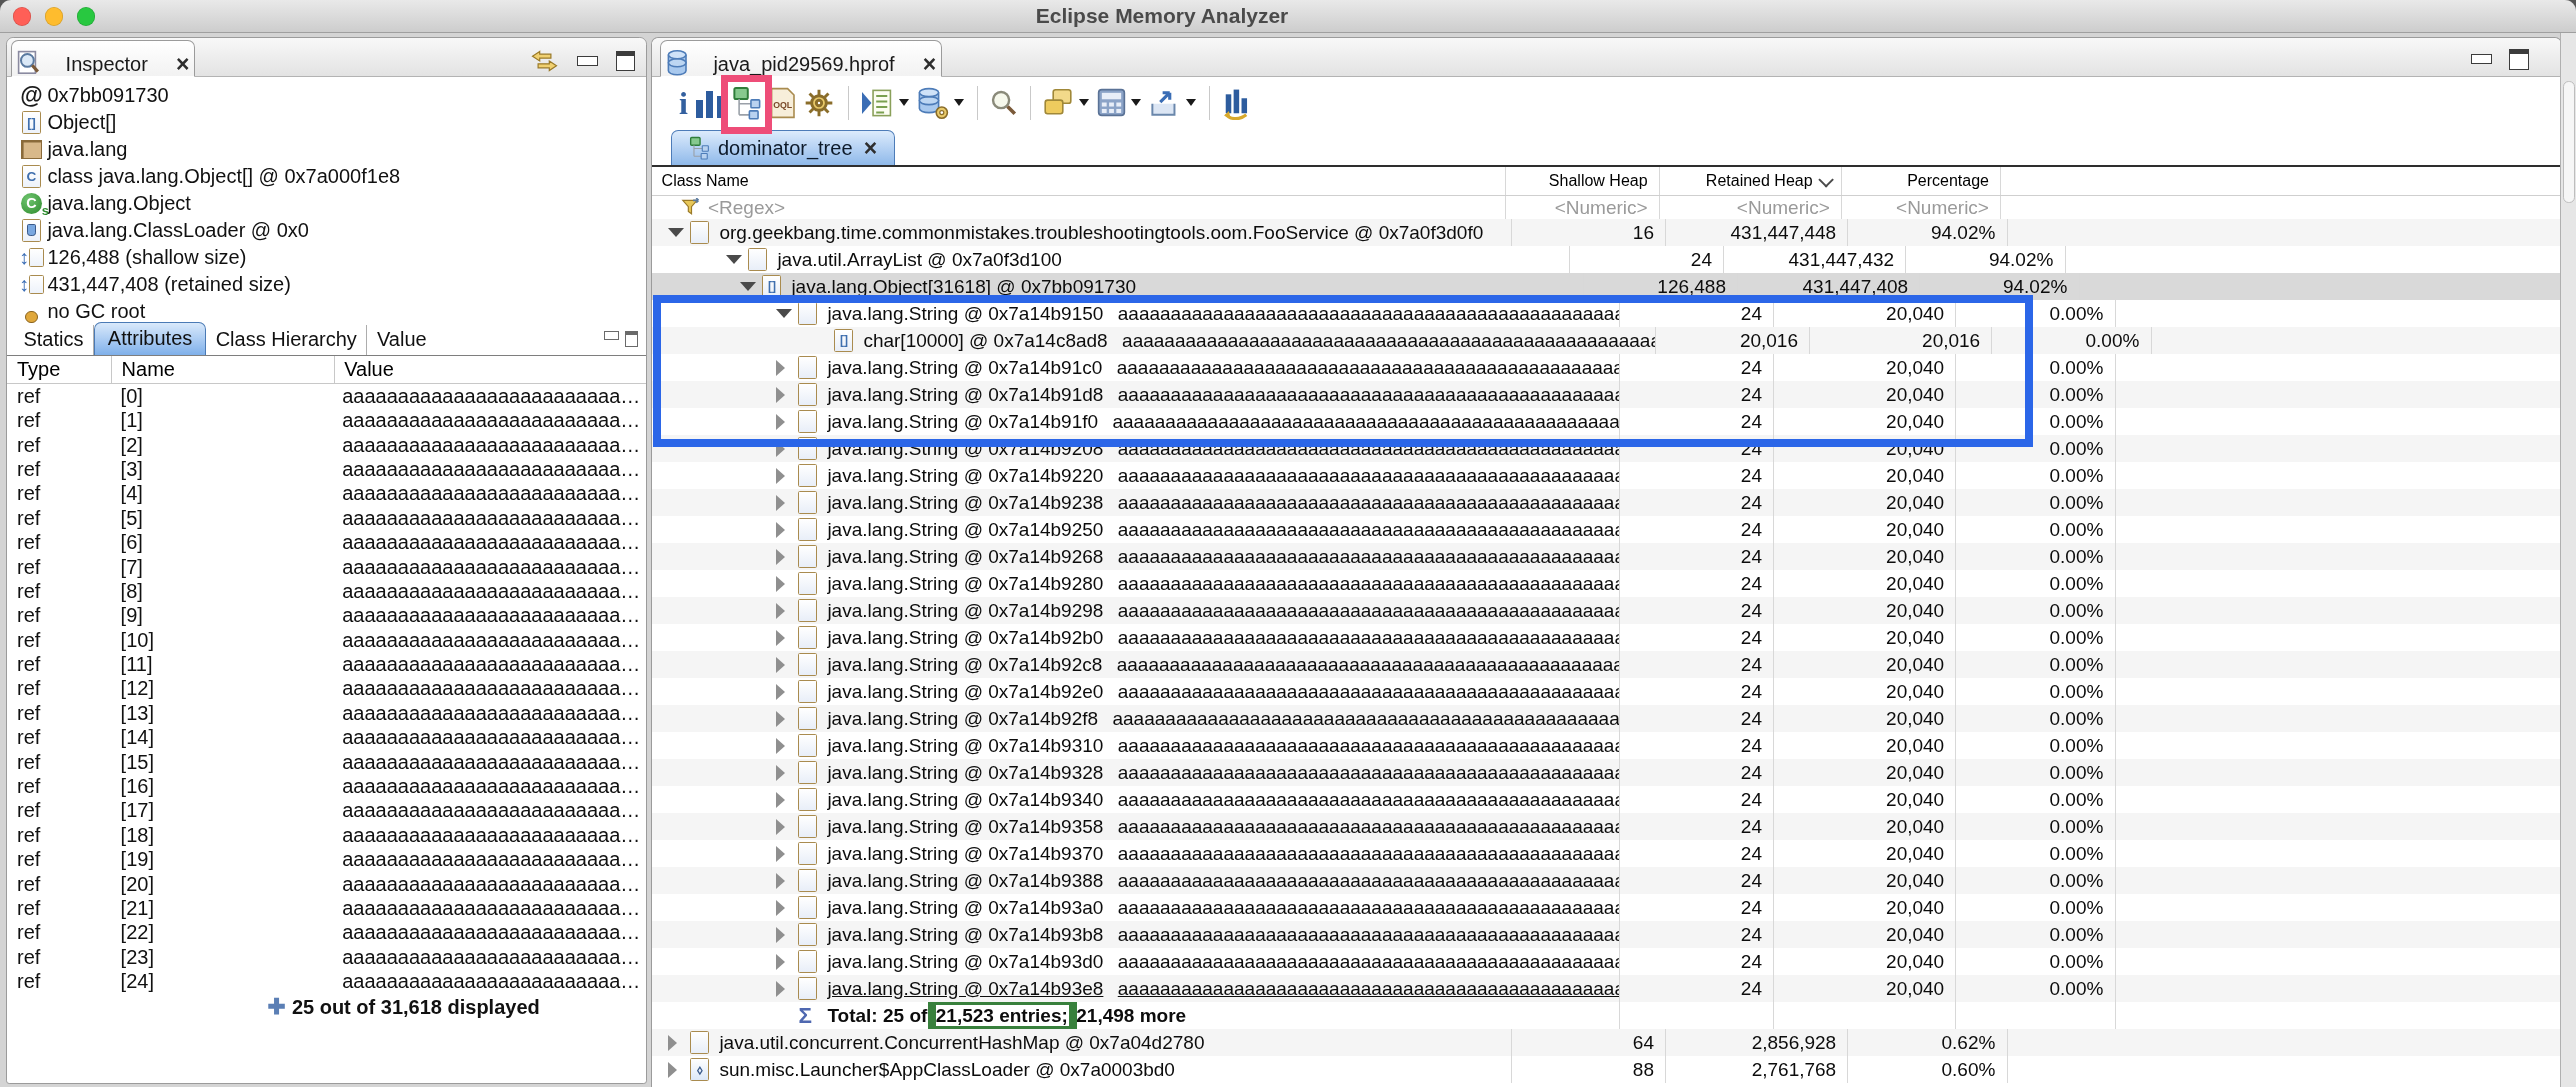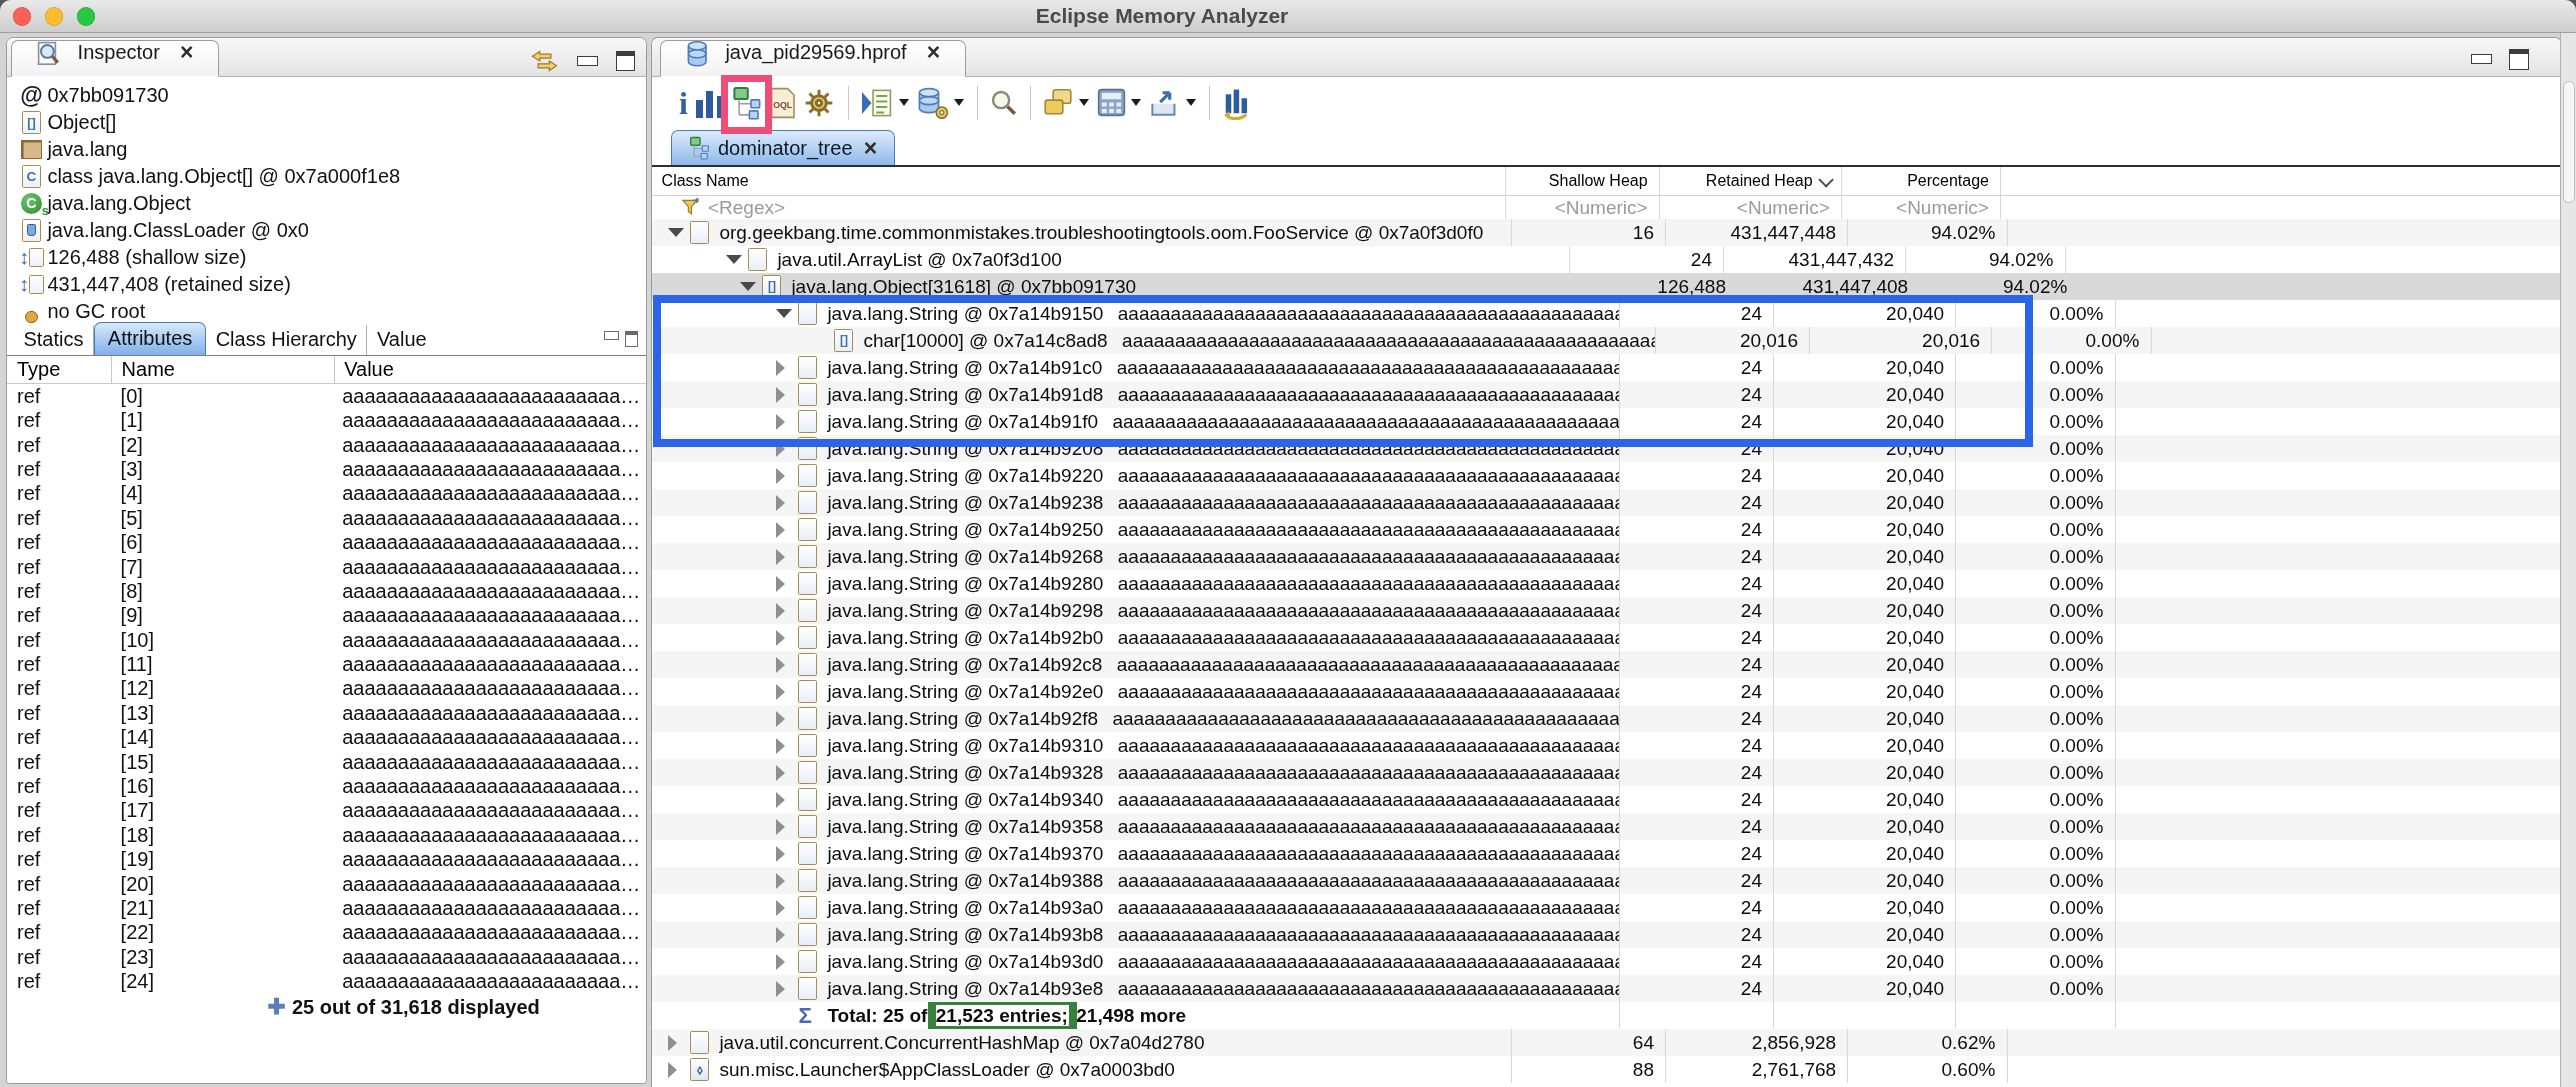--- a/index.html
+++ b/index.html
@@ -20,7 +20,7 @@
 
   
   .ptabbar{position:relative;height:38px;background:linear-gradient(#f8f8f8,#e3e3e3);border-bottom:0.8px solid #b3b3b3;border-radius:7.2px 7.2px 0 0;}
-  .ptab{position:absolute;top:2.4px;bottom:-0.8px;display:flex;align-items:flex-start;gap:17px;padding:0 25px;background:linear-gradient(#ffffff,#f2f2f2);border:0.8px solid #9b9b9b;border-bottom:0.8px solid #fff;border-radius:7.2px 7.2px 0 0;font-size:20px;color:#1a1a1a;}
+  .ptab{position:absolute;top:2.4px;bottom:-0.8px;display:flex;align-items:flex-end;gap:25px;padding:0 5px;background:linear-gradient(#ffffff,#f2f2f2);border:0.8px solid #9b9b9b;border-bottom:0.8px solid #fff;border-radius:7.2px 7.2px 0 0;font-size:20px;color:#1a1a1a;}
   .closex{font-size:23px;font-weight:700;color:#2e2e2e;line-height:1;margin-left:3.2px;}
   .winbtns{position:absolute;top:11.2px;display:flex;align-items:center;gap:17.6px;}
   .minico{width:19px;height:8px;border:1.6px solid #3c3c3c;background:#fff;}

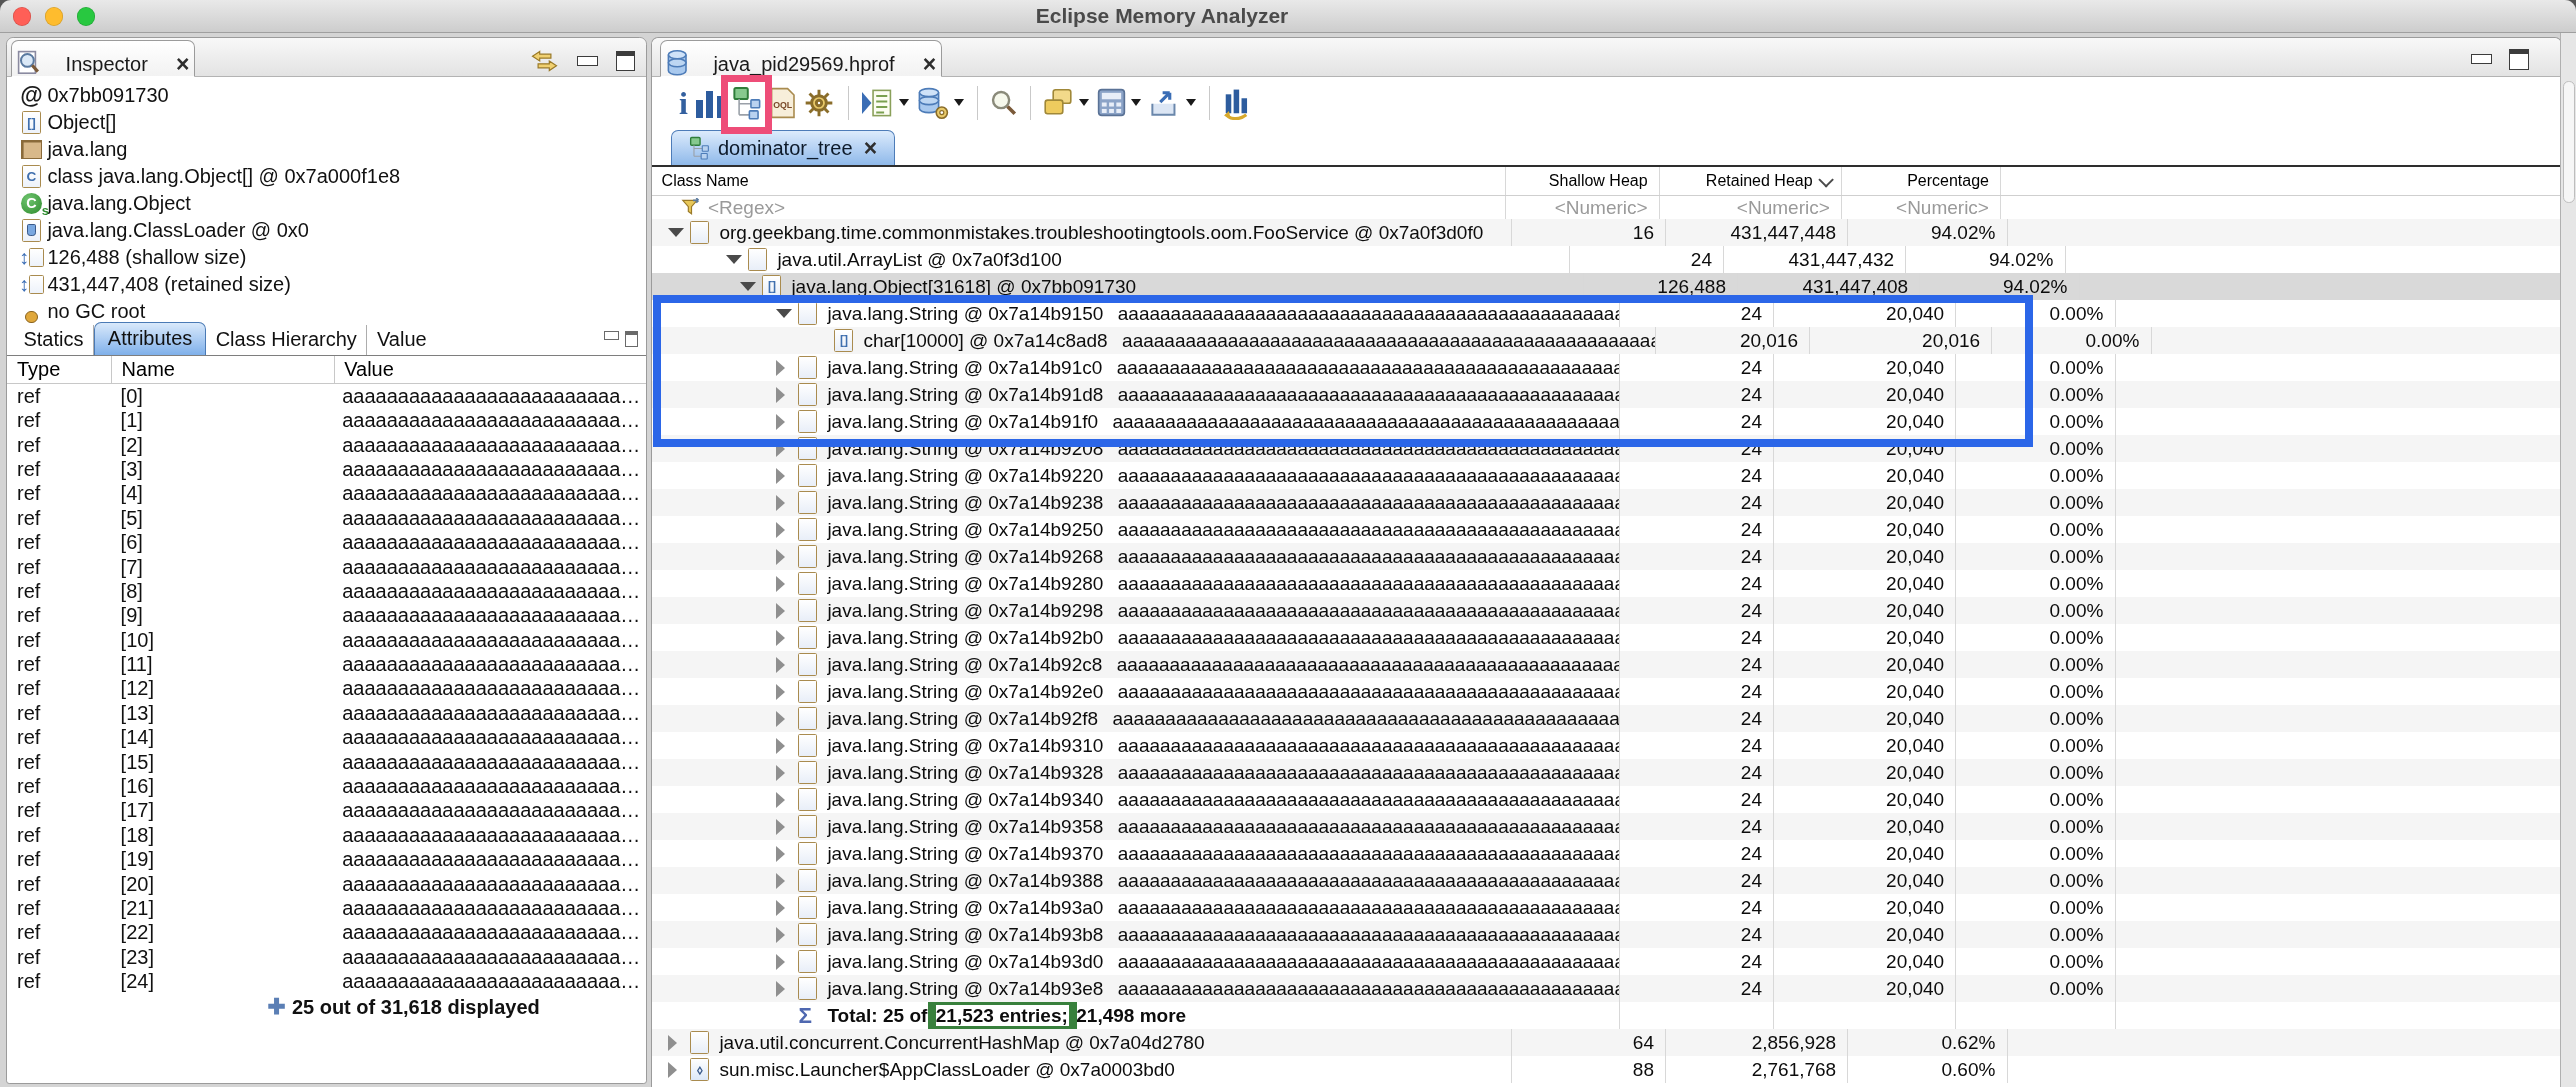--- a/index.html
+++ b/index.html
@@ -870,7 +870,7 @@
     <div class="df"></div>
   </div>
             <div class="trow even">
-    <div class="dn cname" style="padding-left: 124px;">
+    <div class="dn cname" style="padding-left: 124px; text-decoration: underline;">
       <span class="arw closed"></span>
       <span class="ic ic-obj"></span>
       <span class="lbl">java.lang.String @ 0x7a14b93e8</span>

